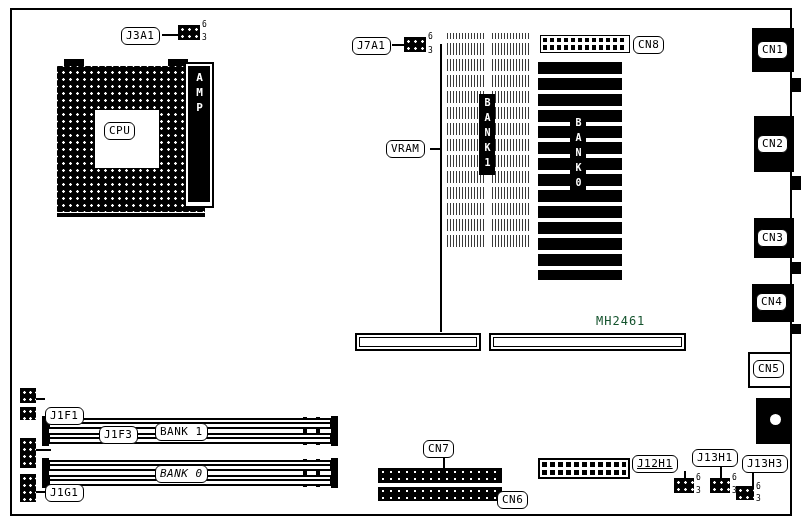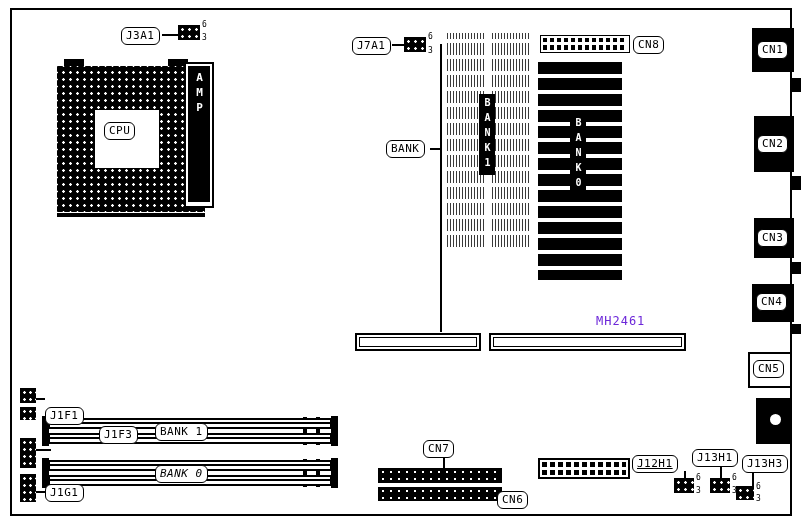--- a/index.html
+++ b/index.html
@@ -80,7 +80,7 @@
   <div class="pin-num" style="left:428px; top:32px;">6</div>
   <div class="pin-num" style="left:428px; top:46px;">3</div>
 
-  <div class="lbl" style="left:386px; top:140px;">BANK</div>
+  <div class="lbl" style="left:386px; top:140px;">VRAM</div>
   <div class="line" style="left:430px; top:148px; width:10px; height:2px;"></div>
   <div class="line" style="left:440px; top:44px; width:2px; height:288px;"></div>
 

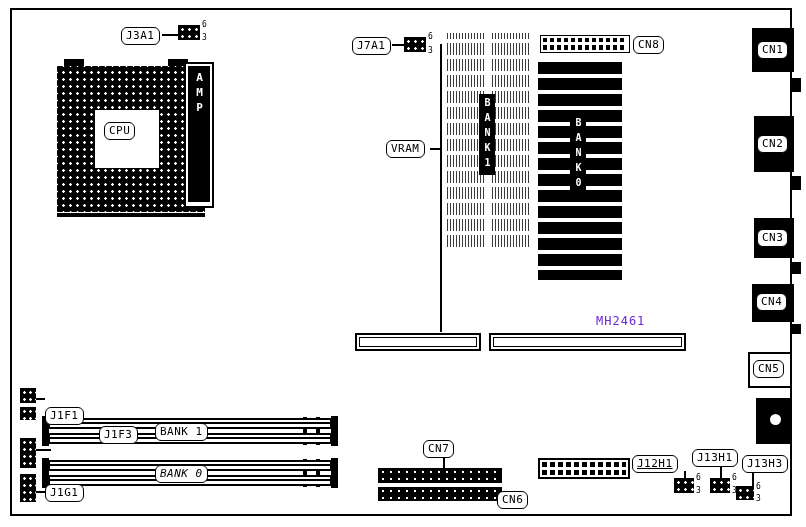--- a/index.html
+++ b/index.html
@@ -115,7 +115,7 @@
   <div class="blk" style="left:756px; top:398px; width:36px; height:46px;"></div>
   <div class="abs" style="left:770px; top:414px; width:11px; height:11px; background:#fff; border-radius:50%; z-index:3;"></div>
 
-  <div class="abs" style="left:596px; top:314px; font-size:12px; letter-spacing:1px; color:#6d28d9;">MH2461</div>
+  <div class="abs" style="left:596px; top:314px; font-size:12px; letter-spacing:1px; color:#14532d;">MH2461</div>
 
   <div class="slot" style="left:355px; top:333px; width:126px;">
     <div class="slot-inner"></div>

